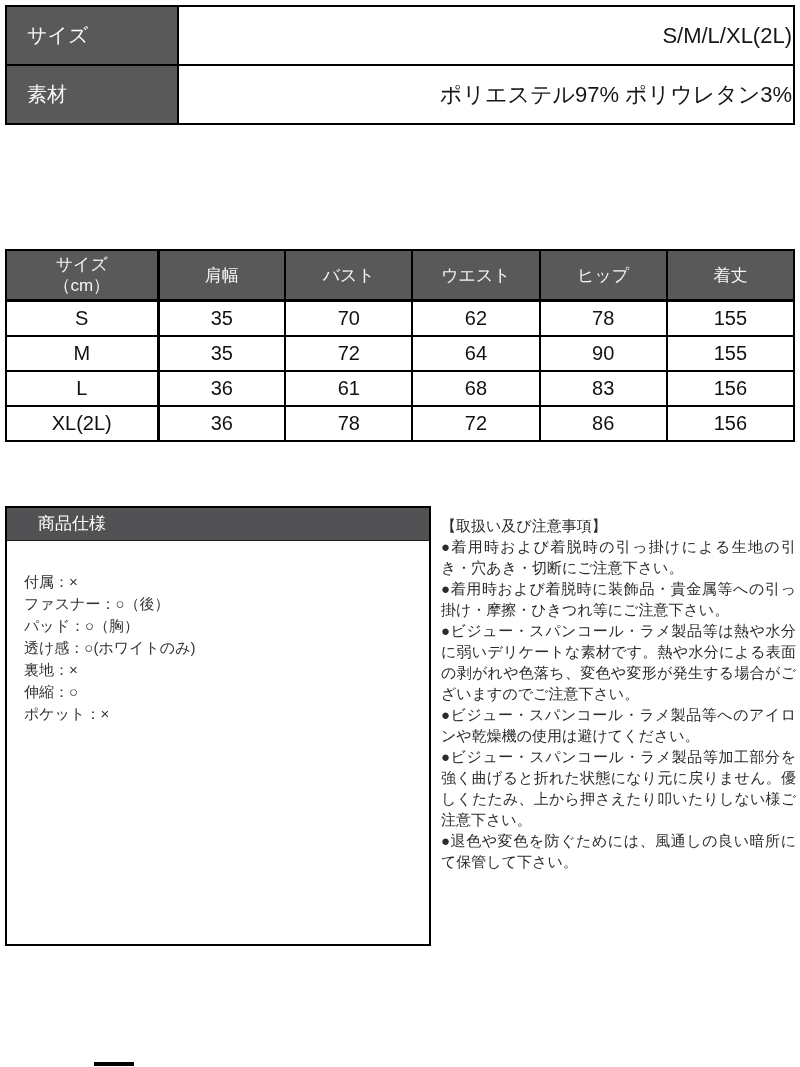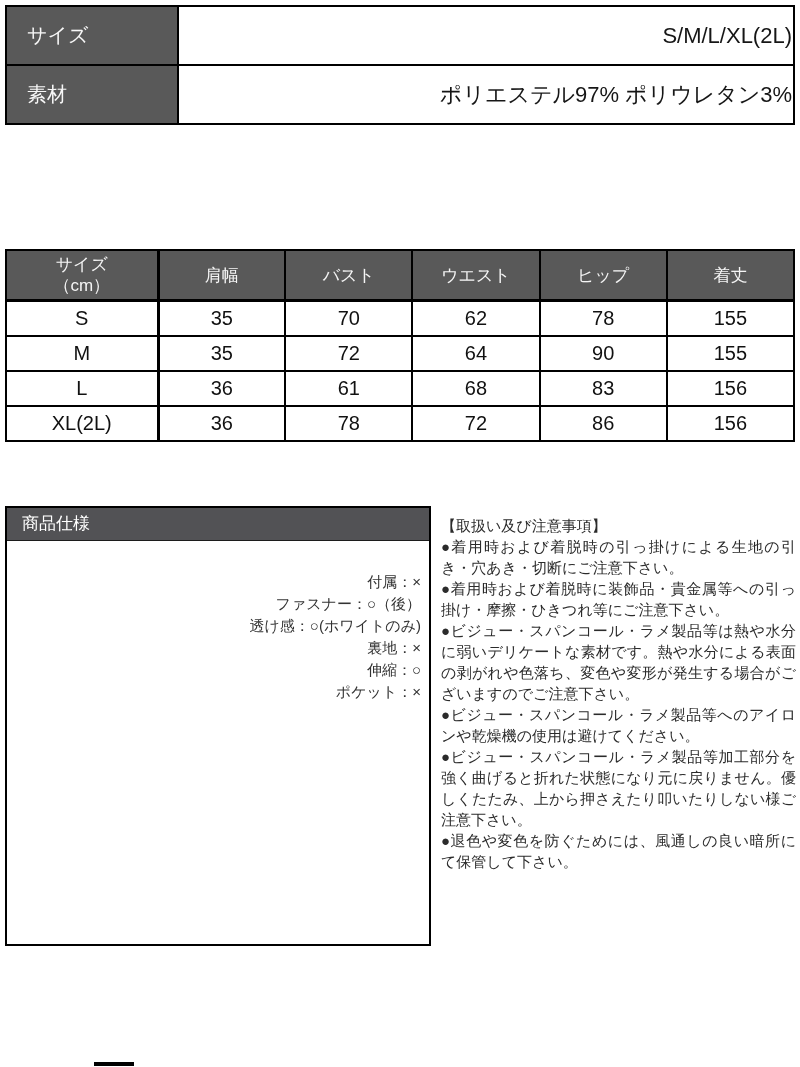--- a/index.html
+++ b/index.html
@@ -49,7 +49,7 @@
   }
   .spec-bar {
     height:32px; background:#525255; color:#ffffff;
-    font-size:17px; line-height:32px; padding-left:15px;
+    font-size:17px; line-height:32px; padding-left:31px;
     border-bottom:1px solid #1c1c1c;
   }
   .spec-list { padding:30px 8px 0 17px;text-align:right; }

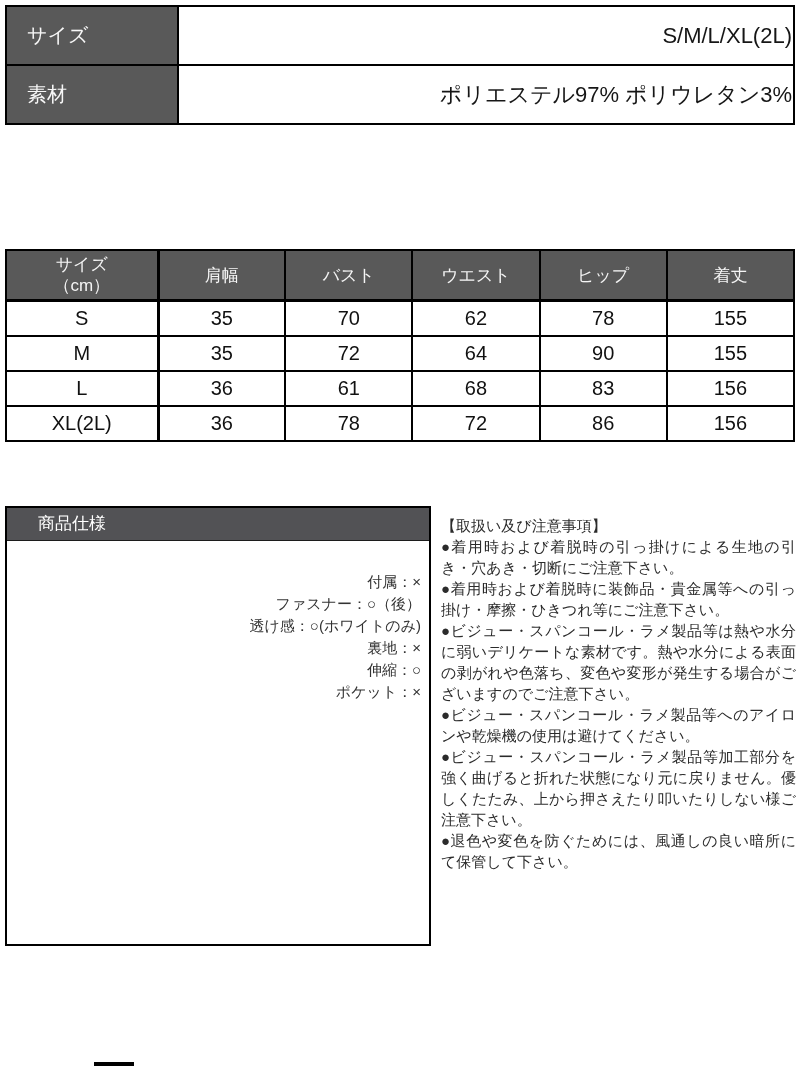--- a/index.html
+++ b/index.html
@@ -52,7 +52,7 @@
     font-size:17px; line-height:32px; padding-left:31px;
     border-bottom:1px solid #1c1c1c;
   }
-  .spec-list { padding:30px 8px 0 17px;text-align:right; }
+  .spec-list { padding:30px 8px 0 17px; }
   .spec-list div { font-size:15px; line-height:22px; color:#333333; }
 
   

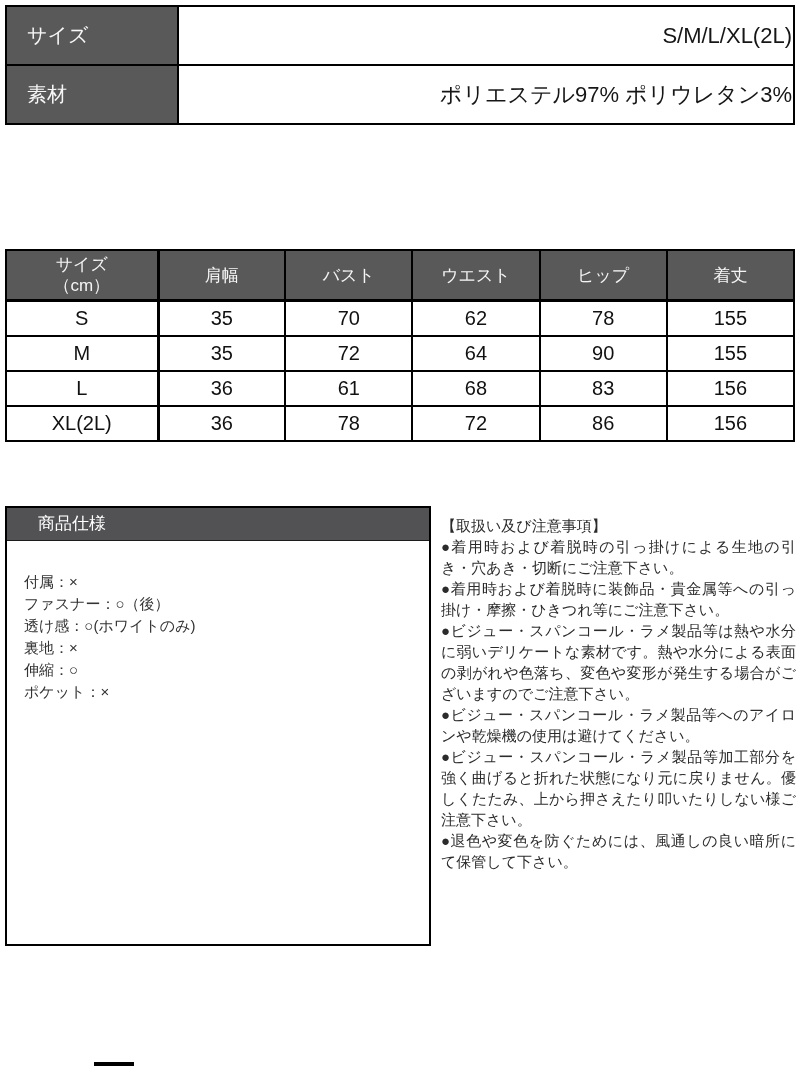--- a/index.html
+++ b/index.html
@@ -149,6 +149,7 @@
     <div class="spec-list">
       <div>付属：×</div>
       <div>ファスナー：○（後）</div>
+      <div>パッド：○（胸）</div>
       <div>透け感：○(ホワイトのみ)</div>
       <div>裏地：×</div>
       <div>伸縮：○</div>

